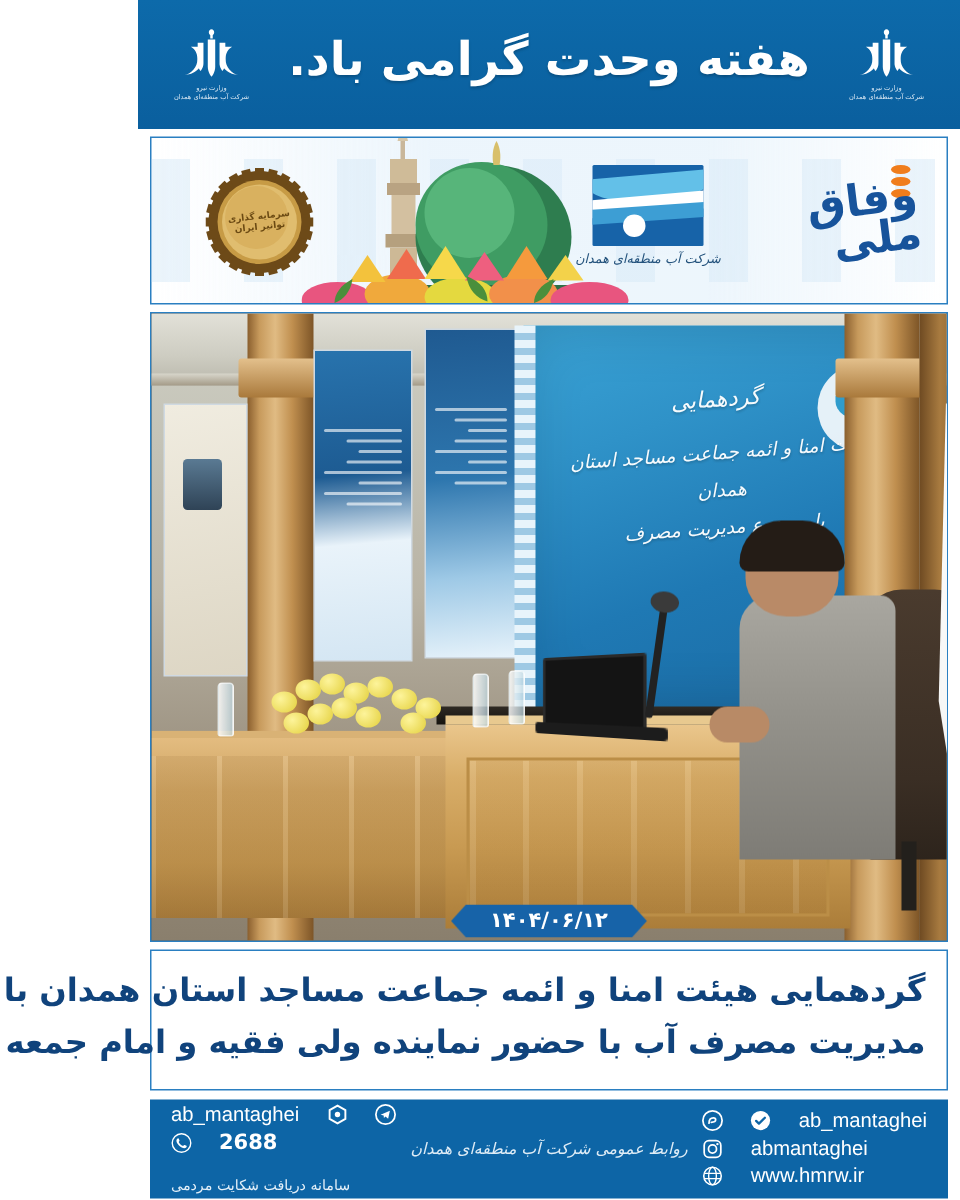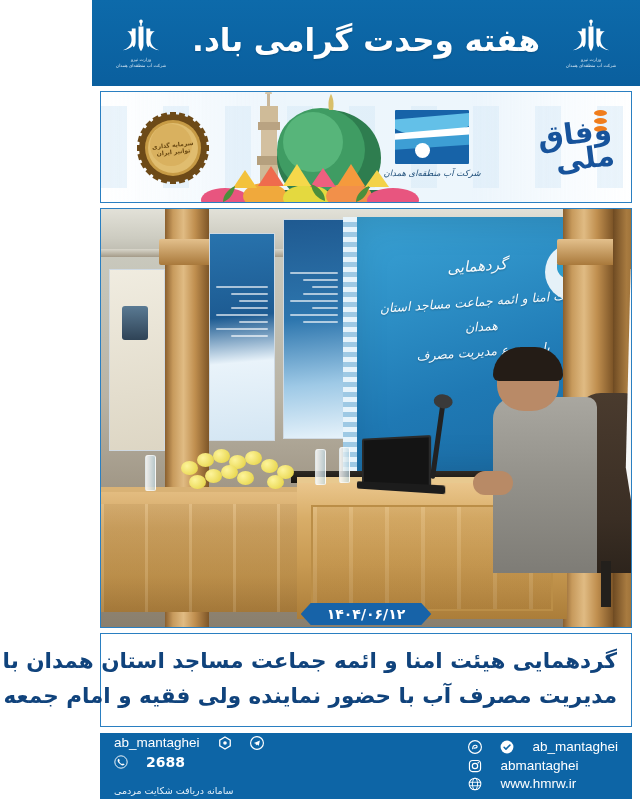--- a/index.html
+++ b/index.html
@@ -703,6 +703,7 @@
       </div>
     </div>
 
+    <div class="f-center">روابط عمومی شرکت آب منطقه‌ای همدان</div>
 
     <div class="f-col right">
       <div class="f-row">

